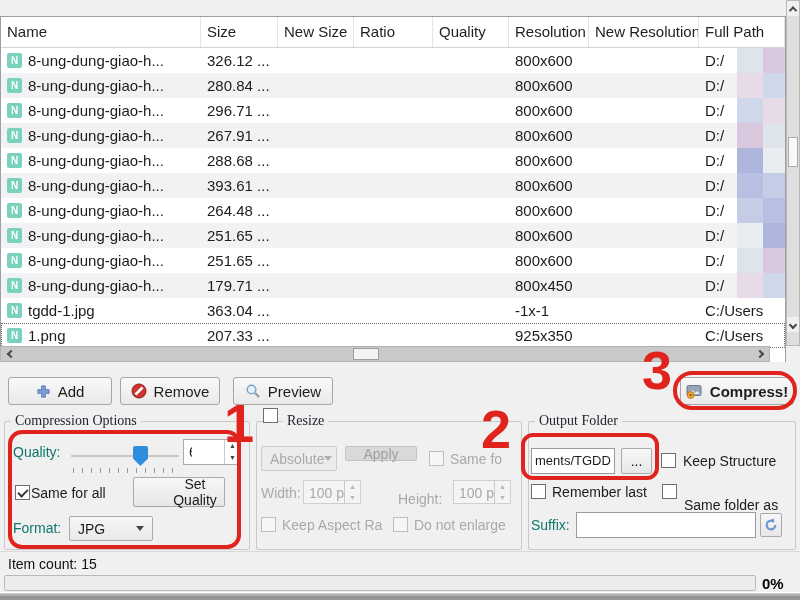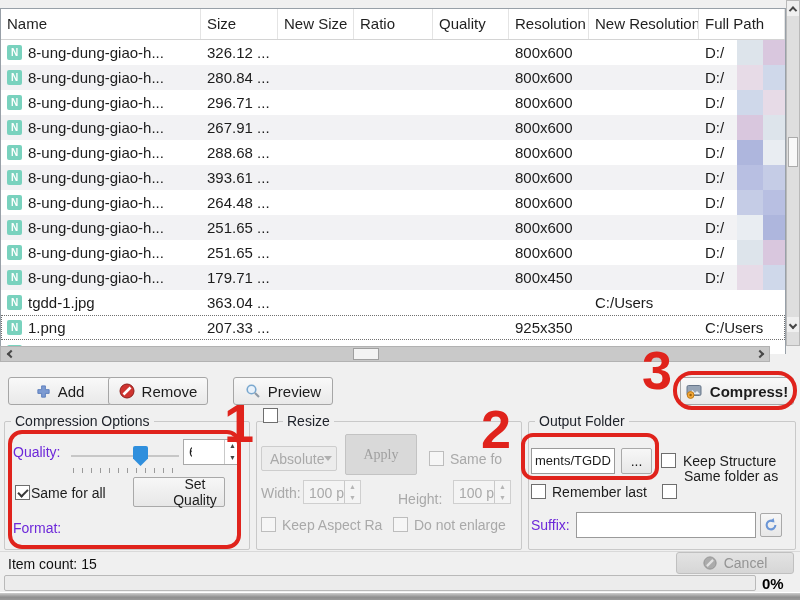--- a/index.html
+++ b/index.html
@@ -8,7 +8,7 @@
   .window { position:relative; width:800px; height:600px; background:#f0f0f0; overflow:hidden; }
 
   
-  .table { position:absolute; left:0; top:8px; width:786px; height:346px; background:#fff;
+  .table { position:absolute; left:0; top:16px; width:786px; height:346px; background:#fff;
            border:1px solid #98a0a8; border-bottom:none; overflow:hidden; }
   .thead { display:grid; grid-template-columns:200px 77px 76px 79px 76px 80px 110px 1fr;
            height:31px; background:#fff; border-bottom:1px solid #d4d4d4; }

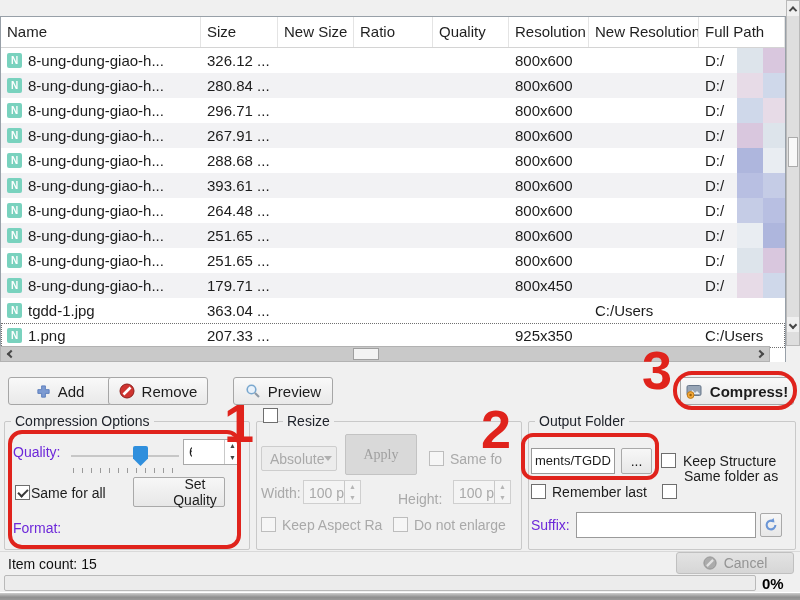--- a/index.html
+++ b/index.html
@@ -336,6 +336,7 @@
     <div class="td"></div>
     <div class="td"></div>
     <div class="td"></div>
+    <div class="td">-1x-1</div>
     <div class="td"></div>
     <div class="td path">
             <span class="pth">C:/Users</span>

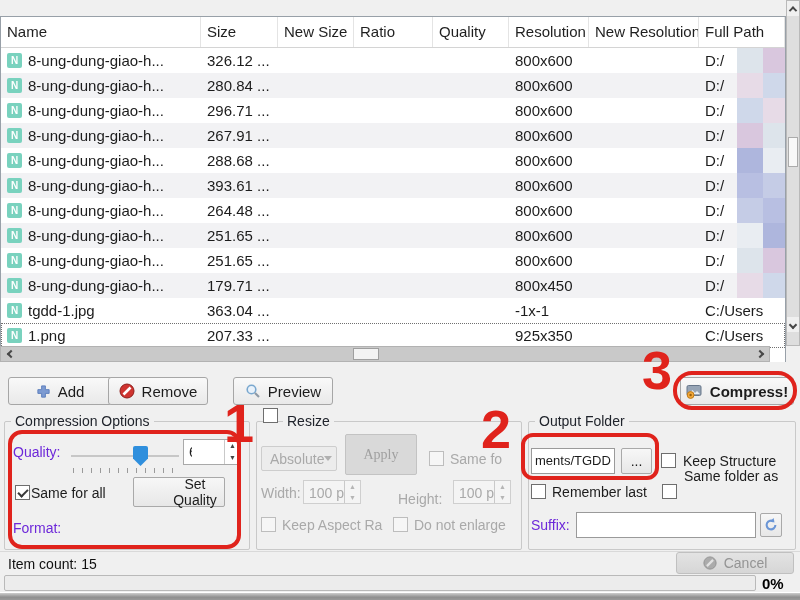--- a/index.html
+++ b/index.html
@@ -48,7 +48,7 @@
          display:flex; align-items:center; justify-content:center; gap:7px; font-family:inherit; }
   .btn svg { flex:0 0 auto; }
   #btn-add { left:8px; top:377px; width:104px; }
-  #btn-remove { left:108px; top:377px; width:100px; }
+  #btn-remove { left:120px; top:377px; width:100px; }
   #btn-preview { left:233px; top:377px; width:100px; }
   #btn-compress { left:680px; top:377px; width:114px; font-weight:bold; }
 

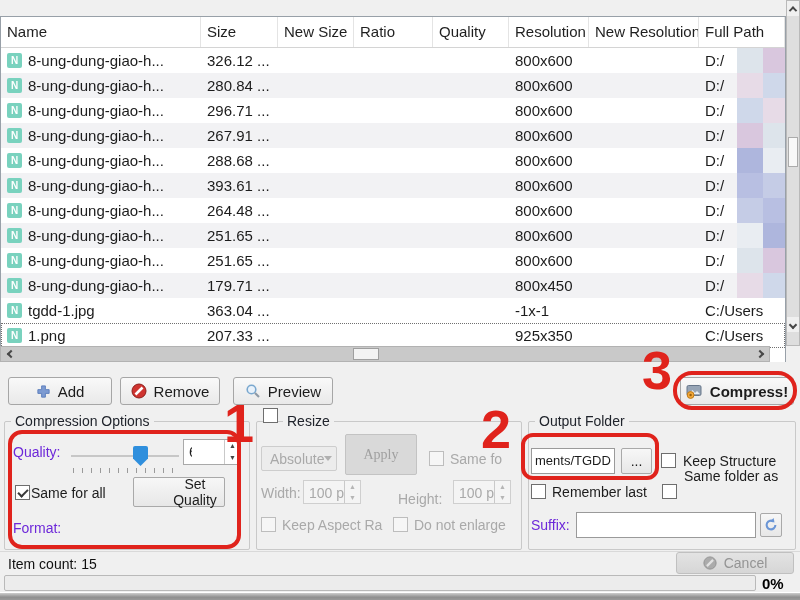--- a/index.html
+++ b/index.html
@@ -54,7 +54,7 @@
 
   
   .group { position:absolute; top:421px; height:129px; border:1px solid #c9c9c9; border-radius:2px; }
-  .gtitle { position:absolute; top:-9px; left:6px; background:#f0f0f0; padding:0 4px; font-size:14px; color:#20242c; white-space:nowrap; }
+  .gtitle { position:absolute; top:-9px; left:6px; background:#f0f0f0; padding:0 4px; font-size:14px; color:#20242c; white-space:nowrap;font-family:Liberation Serif, serif; }
   #grp-compress { left:4px; width:246px; }
   #grp-resize { left:256px; width:266px; }
   #grp-output { left:528px; width:268px; }

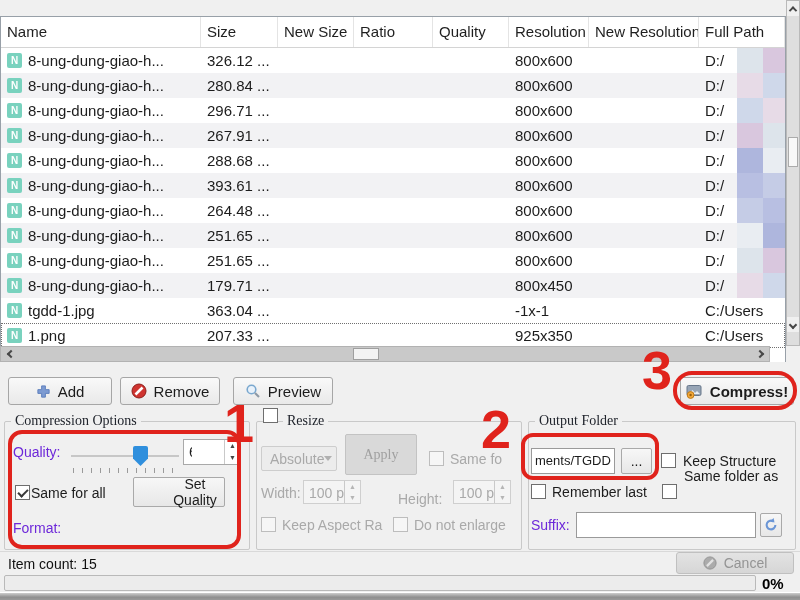--- a/index.html
+++ b/index.html
@@ -58,7 +58,7 @@
   #grp-compress { left:4px; width:246px; }
   #grp-resize { left:256px; width:266px; }
   #grp-output { left:528px; width:268px; }
-  .lbl { position:absolute; font-size:14px; color:#6d28d9; white-space:nowrap; }
+  .lbl { position:absolute; font-size:14px; color:#0f766e; white-space:nowrap; }
   .lbl.dis, .cbl.dis { color:#a9a9a9; }
 
   

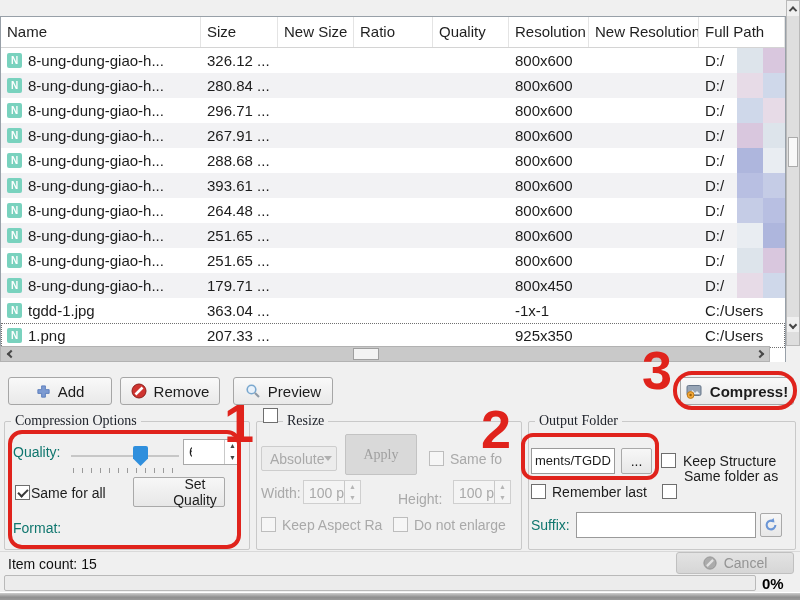--- a/index.html
+++ b/index.html
@@ -457,7 +457,7 @@
       <span>Absolute</span>
       <span class="arr"></span>
     </div>
-    <button class="smallbtn dis" style="left:88px;top:12px;width:72px;height:41px;font-family:Liberation Serif, serif;">
+    <button class="smallbtn dis" style="left:88px;top:24px;width:72px;height:15px;">
         <span>Apply</span>
       </button>
     <span class="cb dis" style="left:172px;top:29px;"></span>

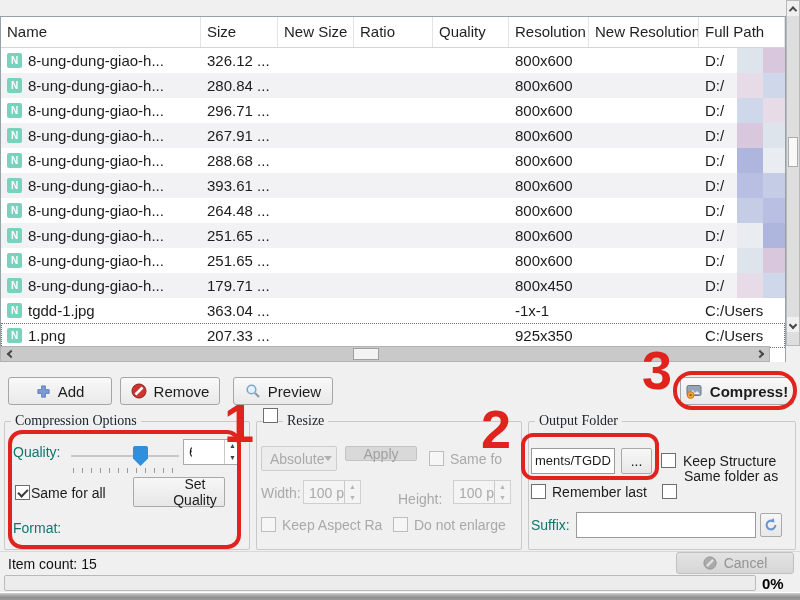--- a/index.html
+++ b/index.html
@@ -495,7 +495,7 @@
     <span class="cb" style="left:2px;top:62px;"></span>
     <div class="cbl" style="left:23px;top:62px;">Remember last</div>
     <span class="cb" style="left:133px;top:62px;"></span>
-    <div class="cbl" style="left:155px;top:46px;width:112px;">Same folder as</div>
+    <div class="cbl" style="left:155px;top:75px;width:112px;">Same folder as</div>
     <div class="lbl" style="left:2px;top:95px;">Suffix:</div>
     <div class="field" style="left:47px;top:90px;width:180px;height:26px;"><span></span></div>
     <button class="smallbtn" style="left:231px;top:91px;width:22px;height:24px;">

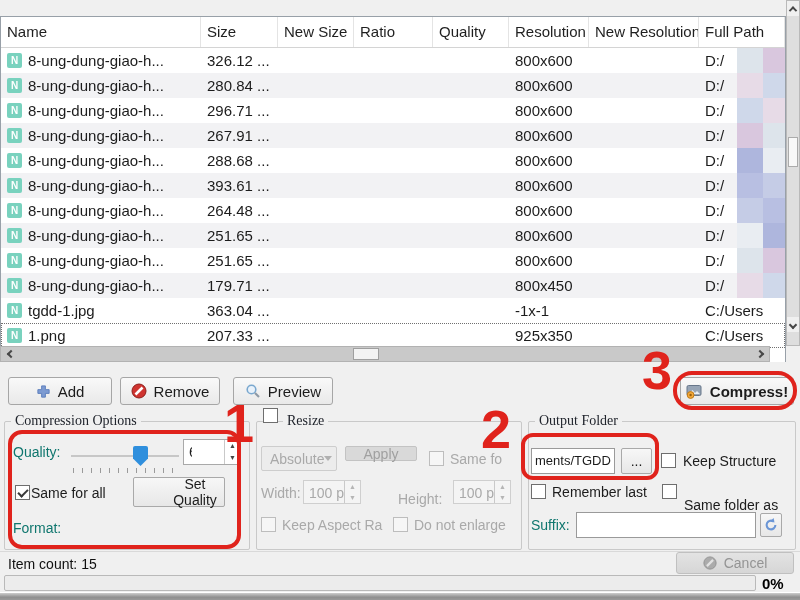--- a/index.html
+++ b/index.html
@@ -448,6 +448,10 @@
         <span>Set Quality</span>
       </button>
     <div class="lbl" style="left:8px;top:98px;">Format:</div>
+    <div class="dd" style="left:64px;top:94px;width:84px;">
+      <span>JPG</span>
+      <span class="arr"></span>
+    </div>
   </div>
 
   <div class="group" id="grp-resize">

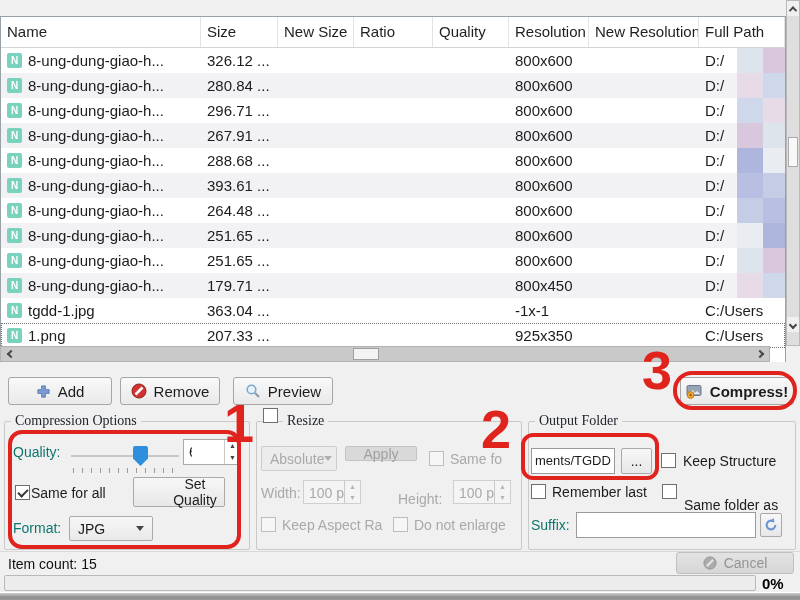--- a/index.html
+++ b/index.html
@@ -512,13 +512,6 @@
 
   <div class="statusdiv"></div>
   <div id="item-count">Item count: 15</div>
-  <button class="btn dis" id="btn-cancel">
-    <svg width="14" height="14" viewBox="0 0 16 16">
-        <circle cx="8" cy="8" r="7" fill="#ababab" stroke="#8f8f8f"></circle>
-        <rect x="3" y="6.7" width="10" height="2.6" fill="#e2e2e2" transform="rotate(-45 8 8)"></rect>
-      </svg>
-    <span>Cancel</span>
-  </button>
   <div class="progress"></div>
   <div id="progress-pct">0%</div>
   <div class="bottomstrip"></div>

